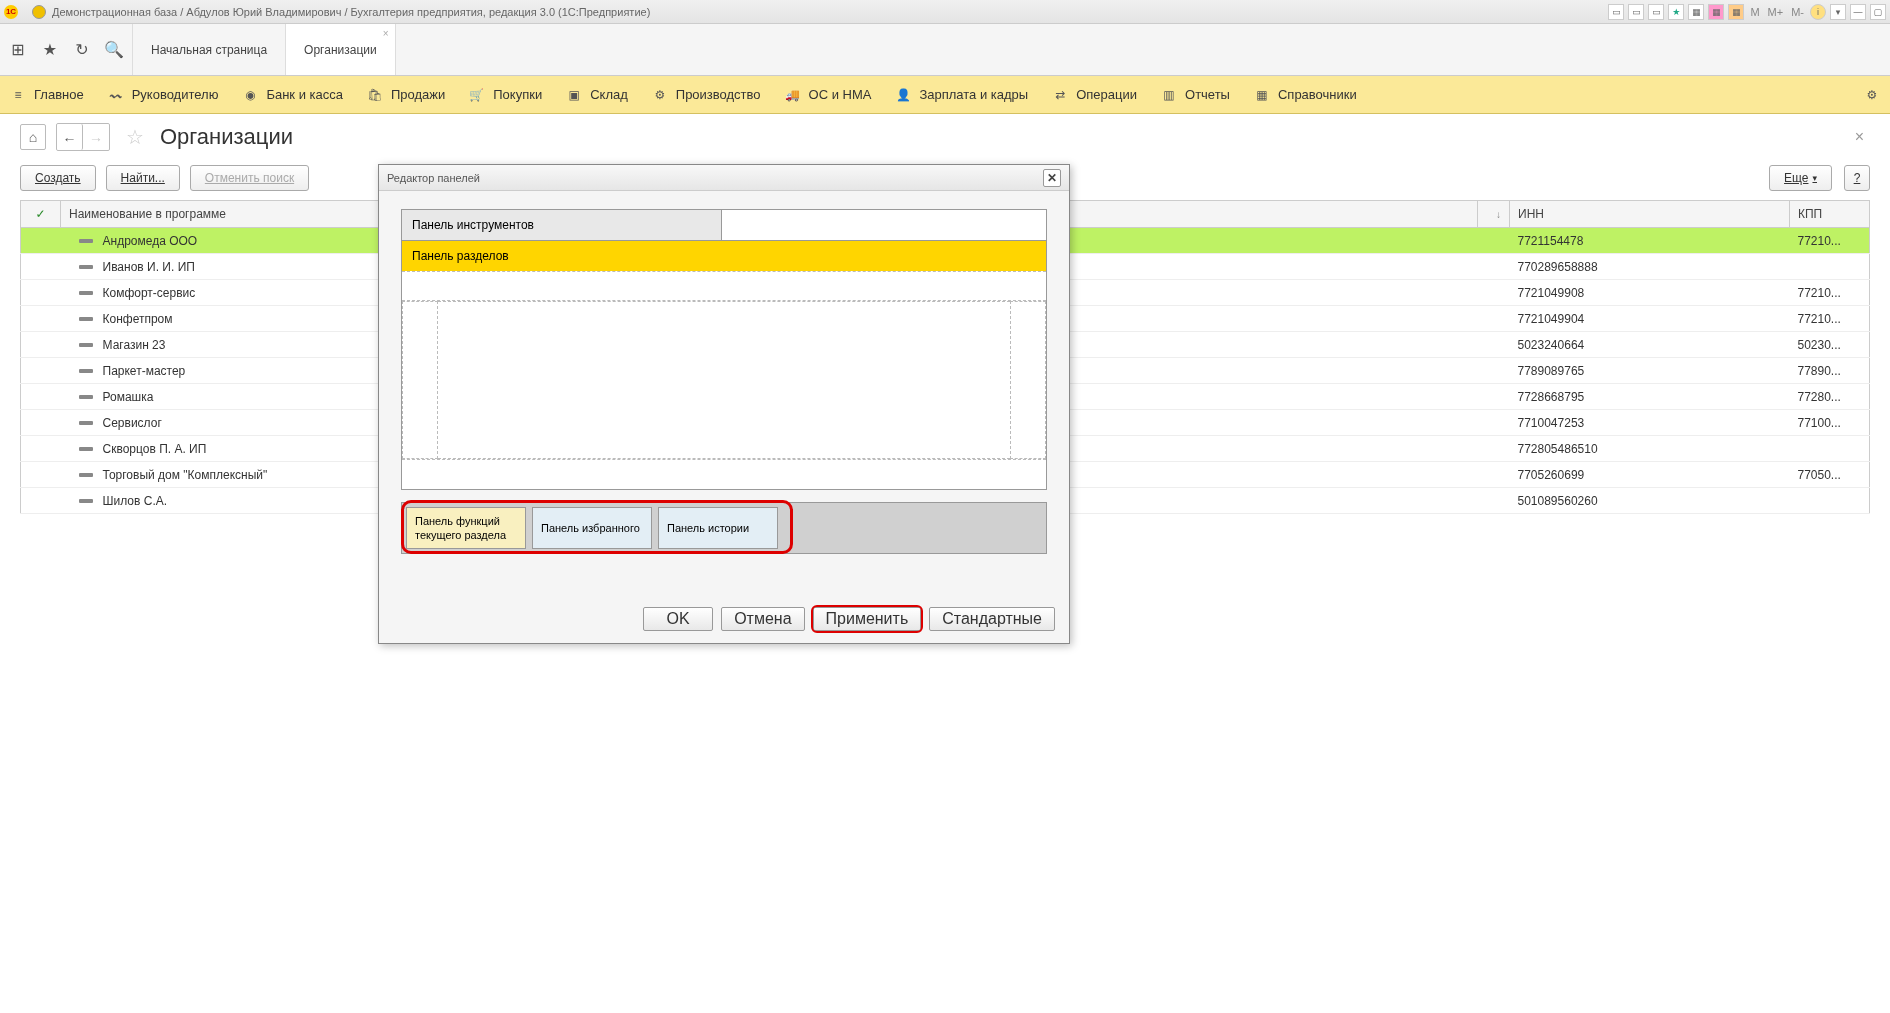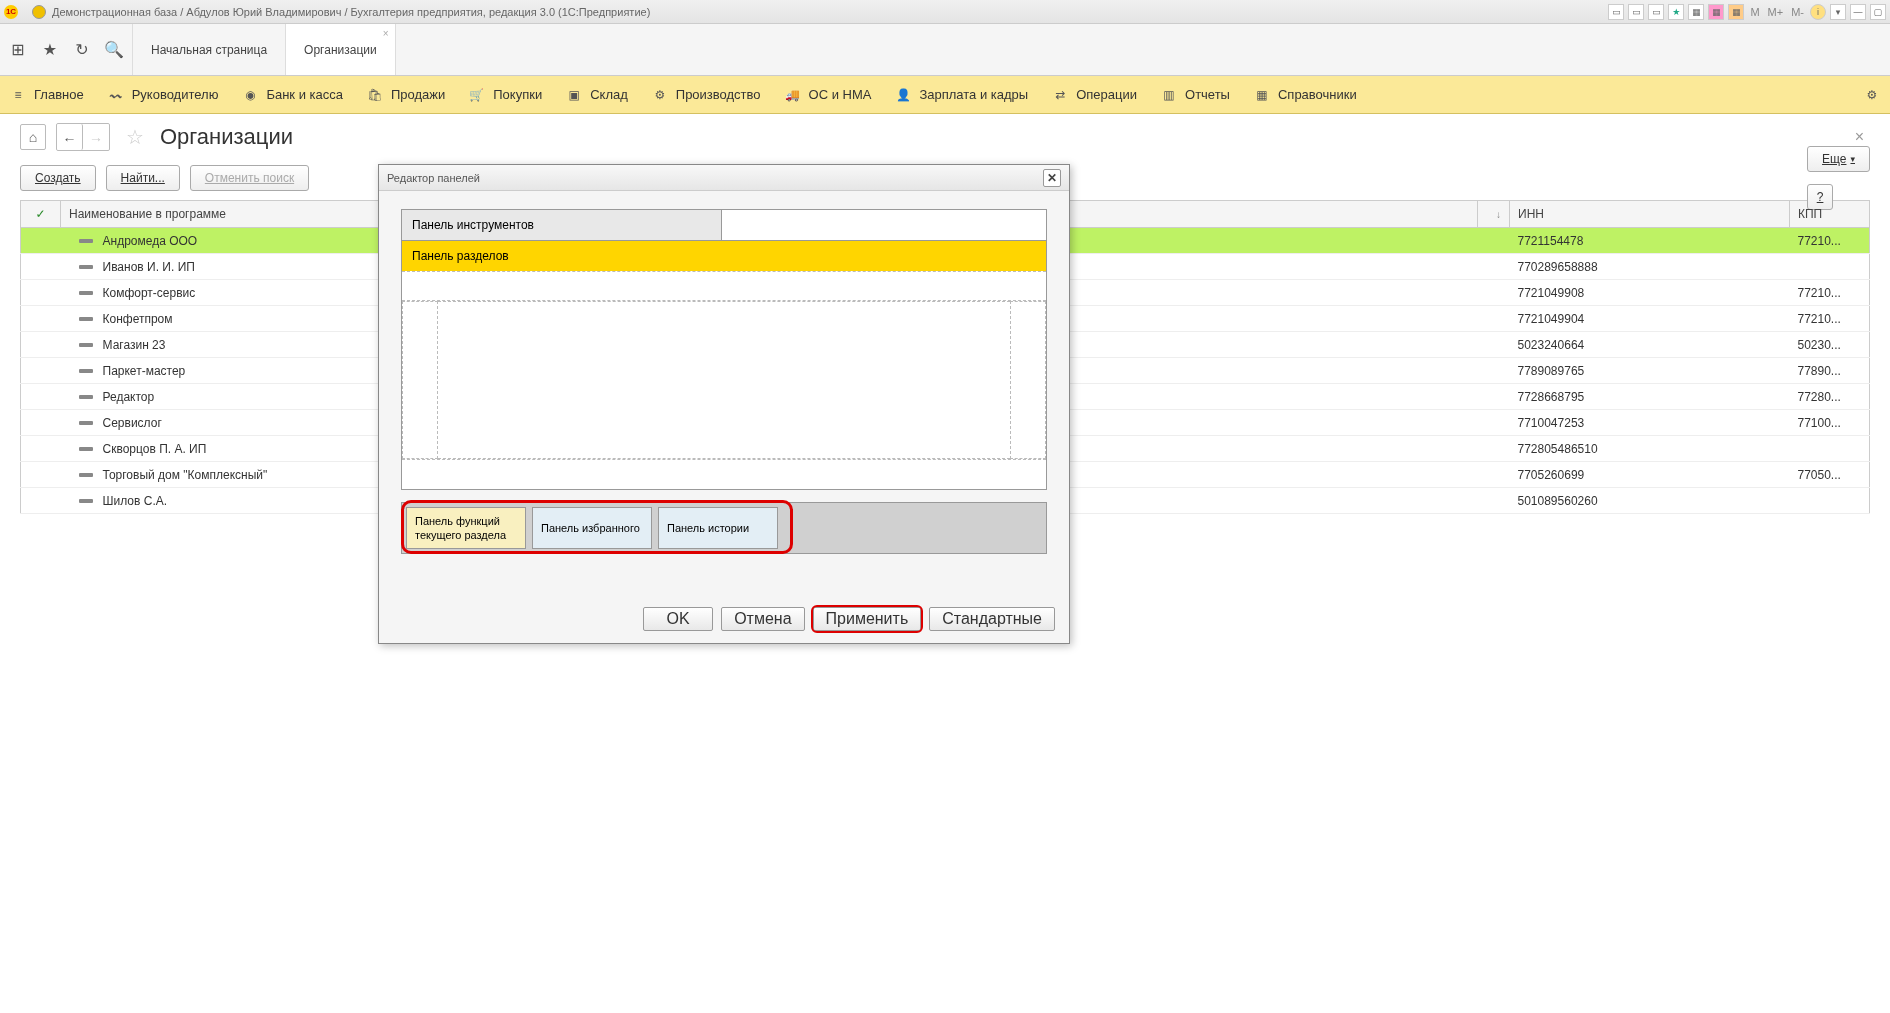--- a/index.html
+++ b/index.html
@@ -34,7 +34,7 @@
   .toolbar { height: 36px; display: flex; align-items: center; padding: 0 20px; gap: 10px; }
   .toolbar .btn { height: 26px; padding: 0 14px; border: 1px solid #aaa; background: linear-gradient(#fff,#eee); border-radius: 3px; display: flex; align-items: center; font-size: 12px; color: #333; text-decoration: underline; }
   .toolbar .btn.disabled { color: #aaa; }
-  .toolbar .right { margin-left: auto; display: flex; gap: 12px; flex-direction: column; }
+  .toolbar .right { margin-left: auto; display: flex; gap: 12px; }
   .toolbar .more { display: flex; align-items: center; gap: 4px; }
   .toolbar .more::after { content: "▾"; font-size: 9px; }
   .toolbar .help { width: 26px; padding: 0; justify-content: center; }

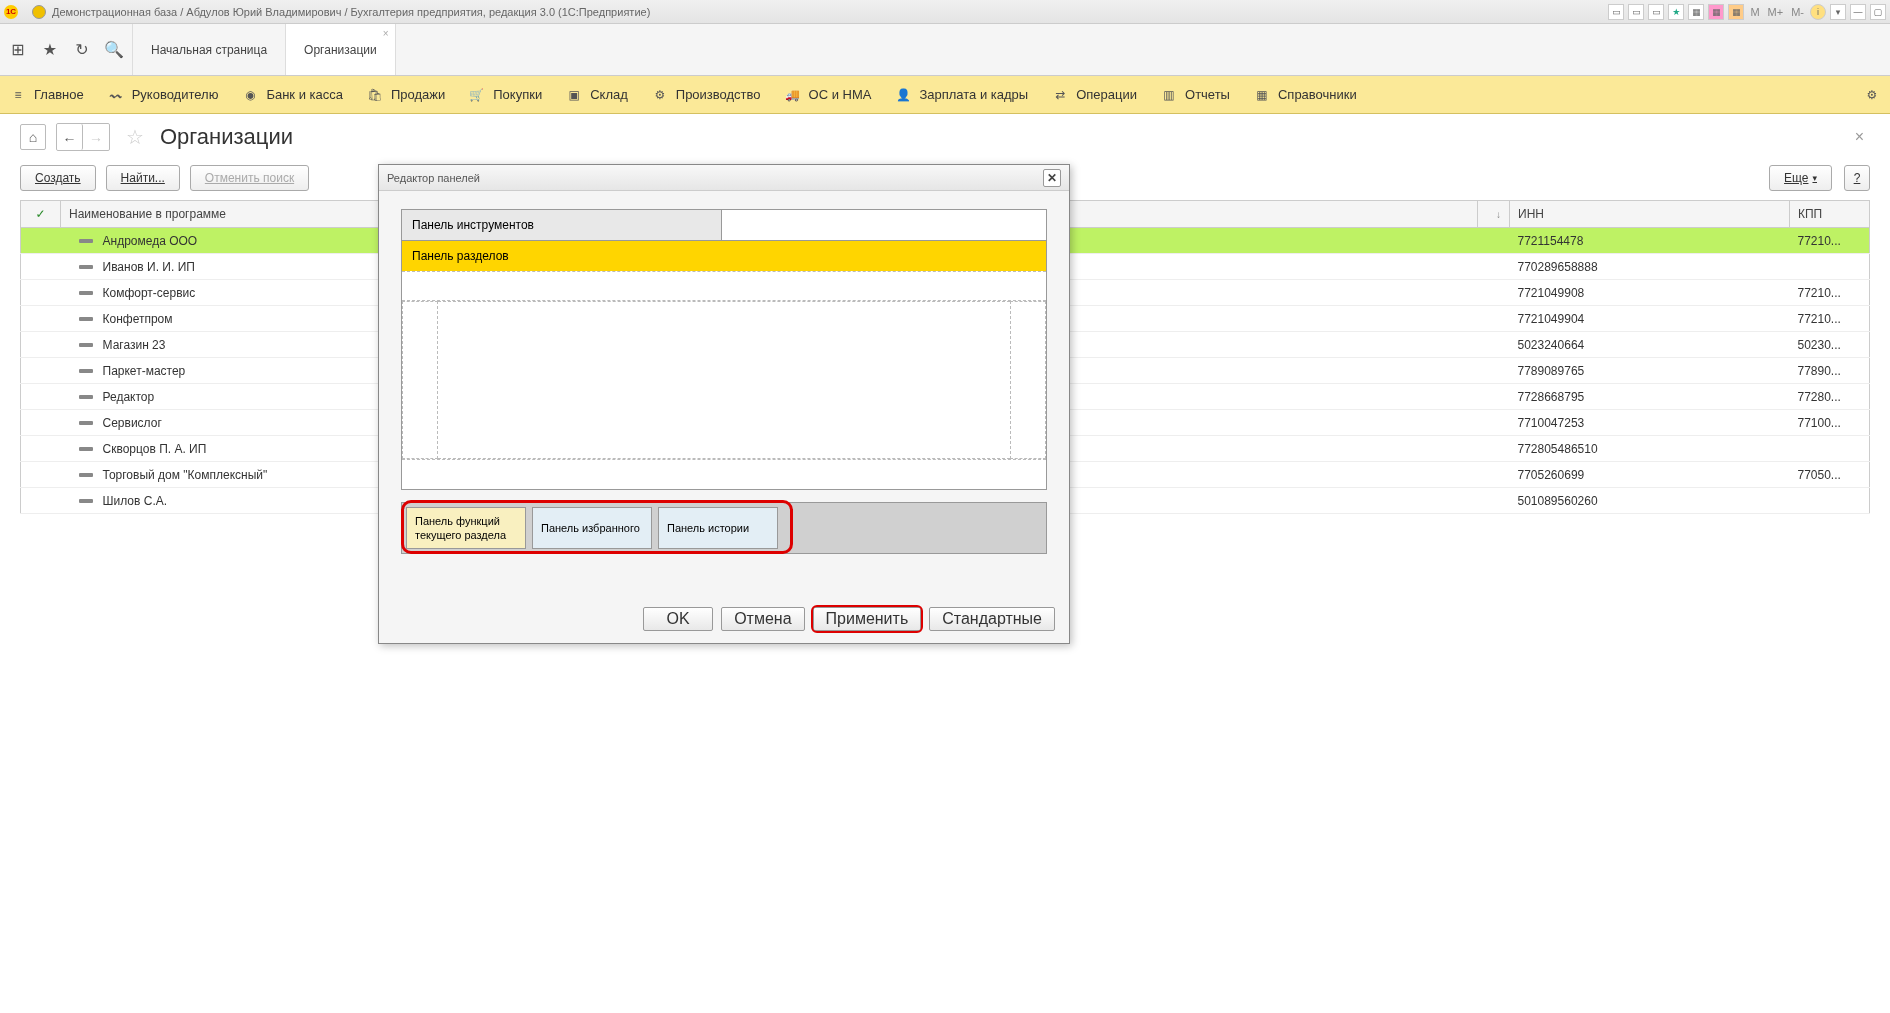--- a/index.html
+++ b/index.html
@@ -290,7 +290,7 @@
           <td>
             <div class="row-name">
               <span class="row-bar"></span>
-              <span>Редактор</span>
+              <span>Ромашка</span>
             </div>
           </td>
           <td></td>

